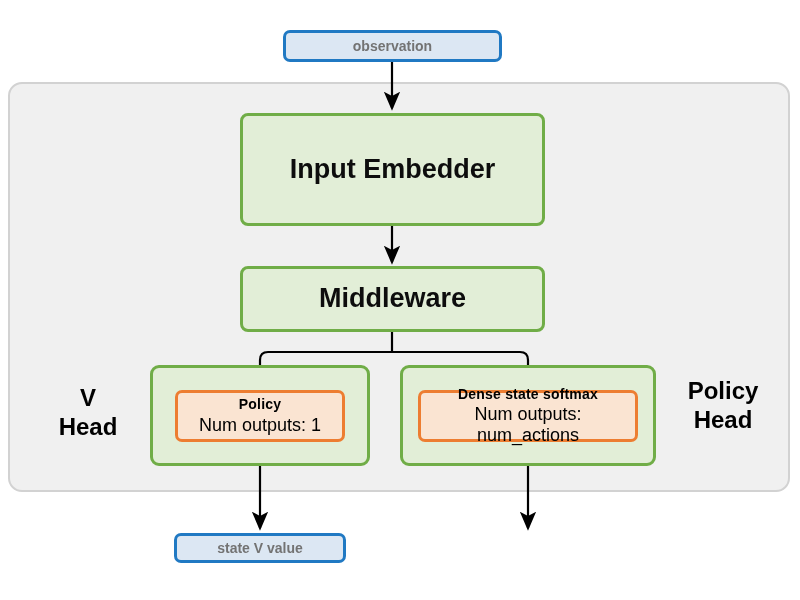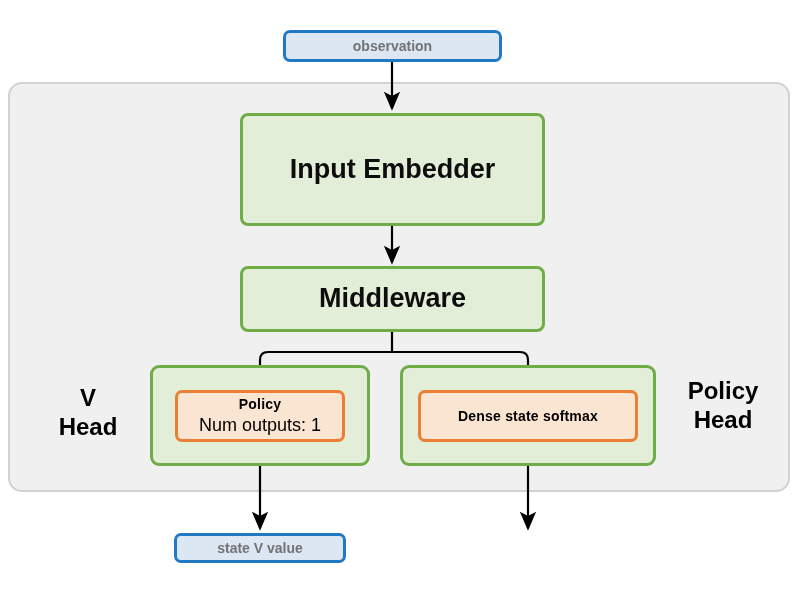--- a/index.html
+++ b/index.html
@@ -167,6 +167,7 @@
 
   <div class="node orange-box" style="left:418px; top:390px; width:220px; height:52px;">
     <span class="orange-title">Dense state softmax</span>
+    <span class="orange-sub">Num outputs: num_actions</span>
   </div>
 
   <div class="head-caption" style="left:664px; top:376px; width:118px;">Policy

